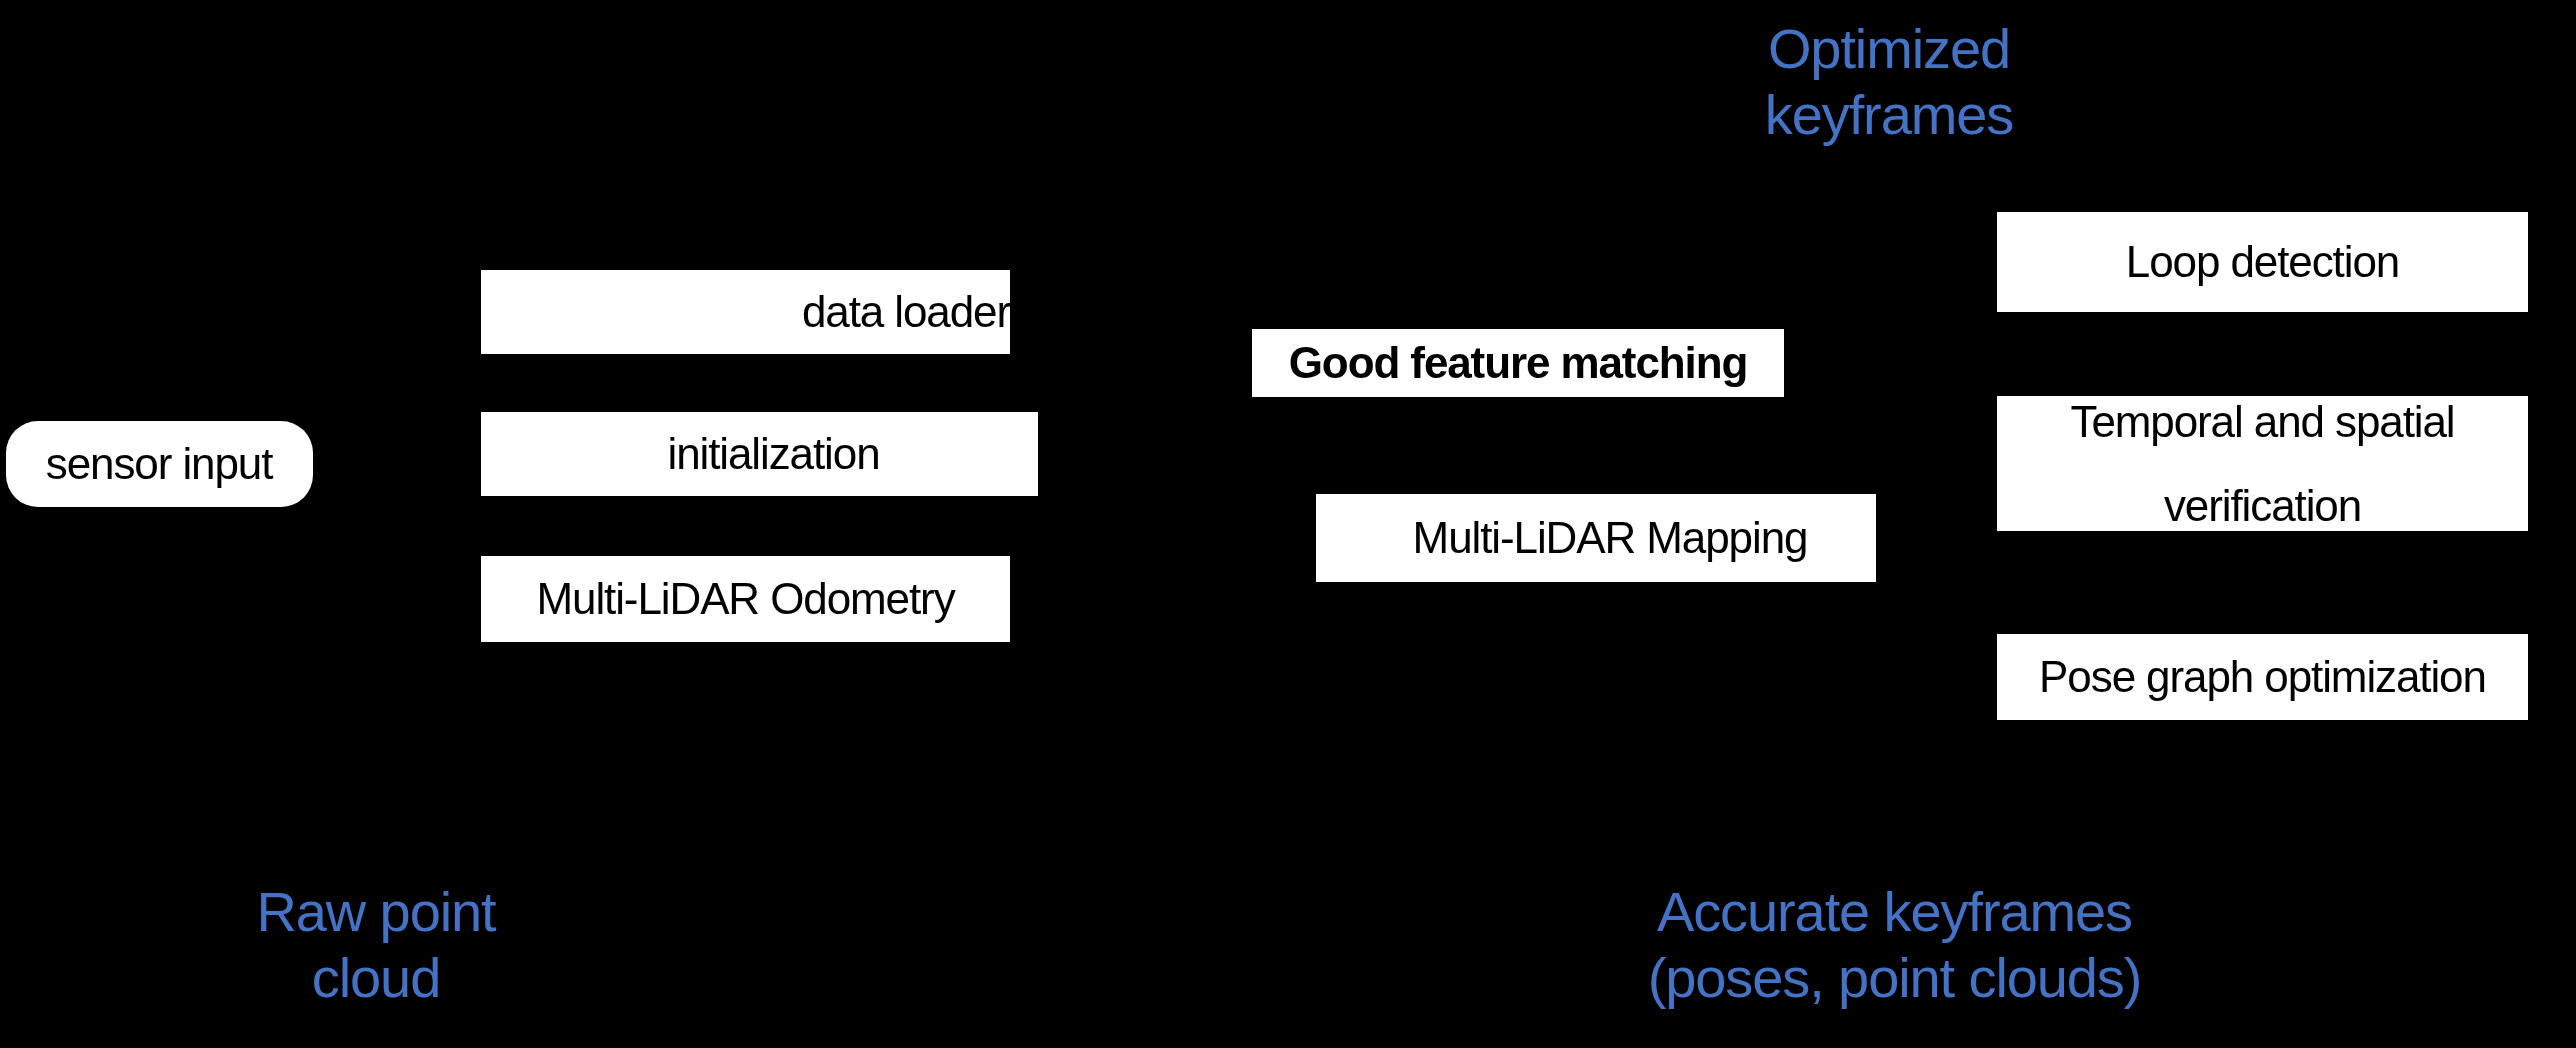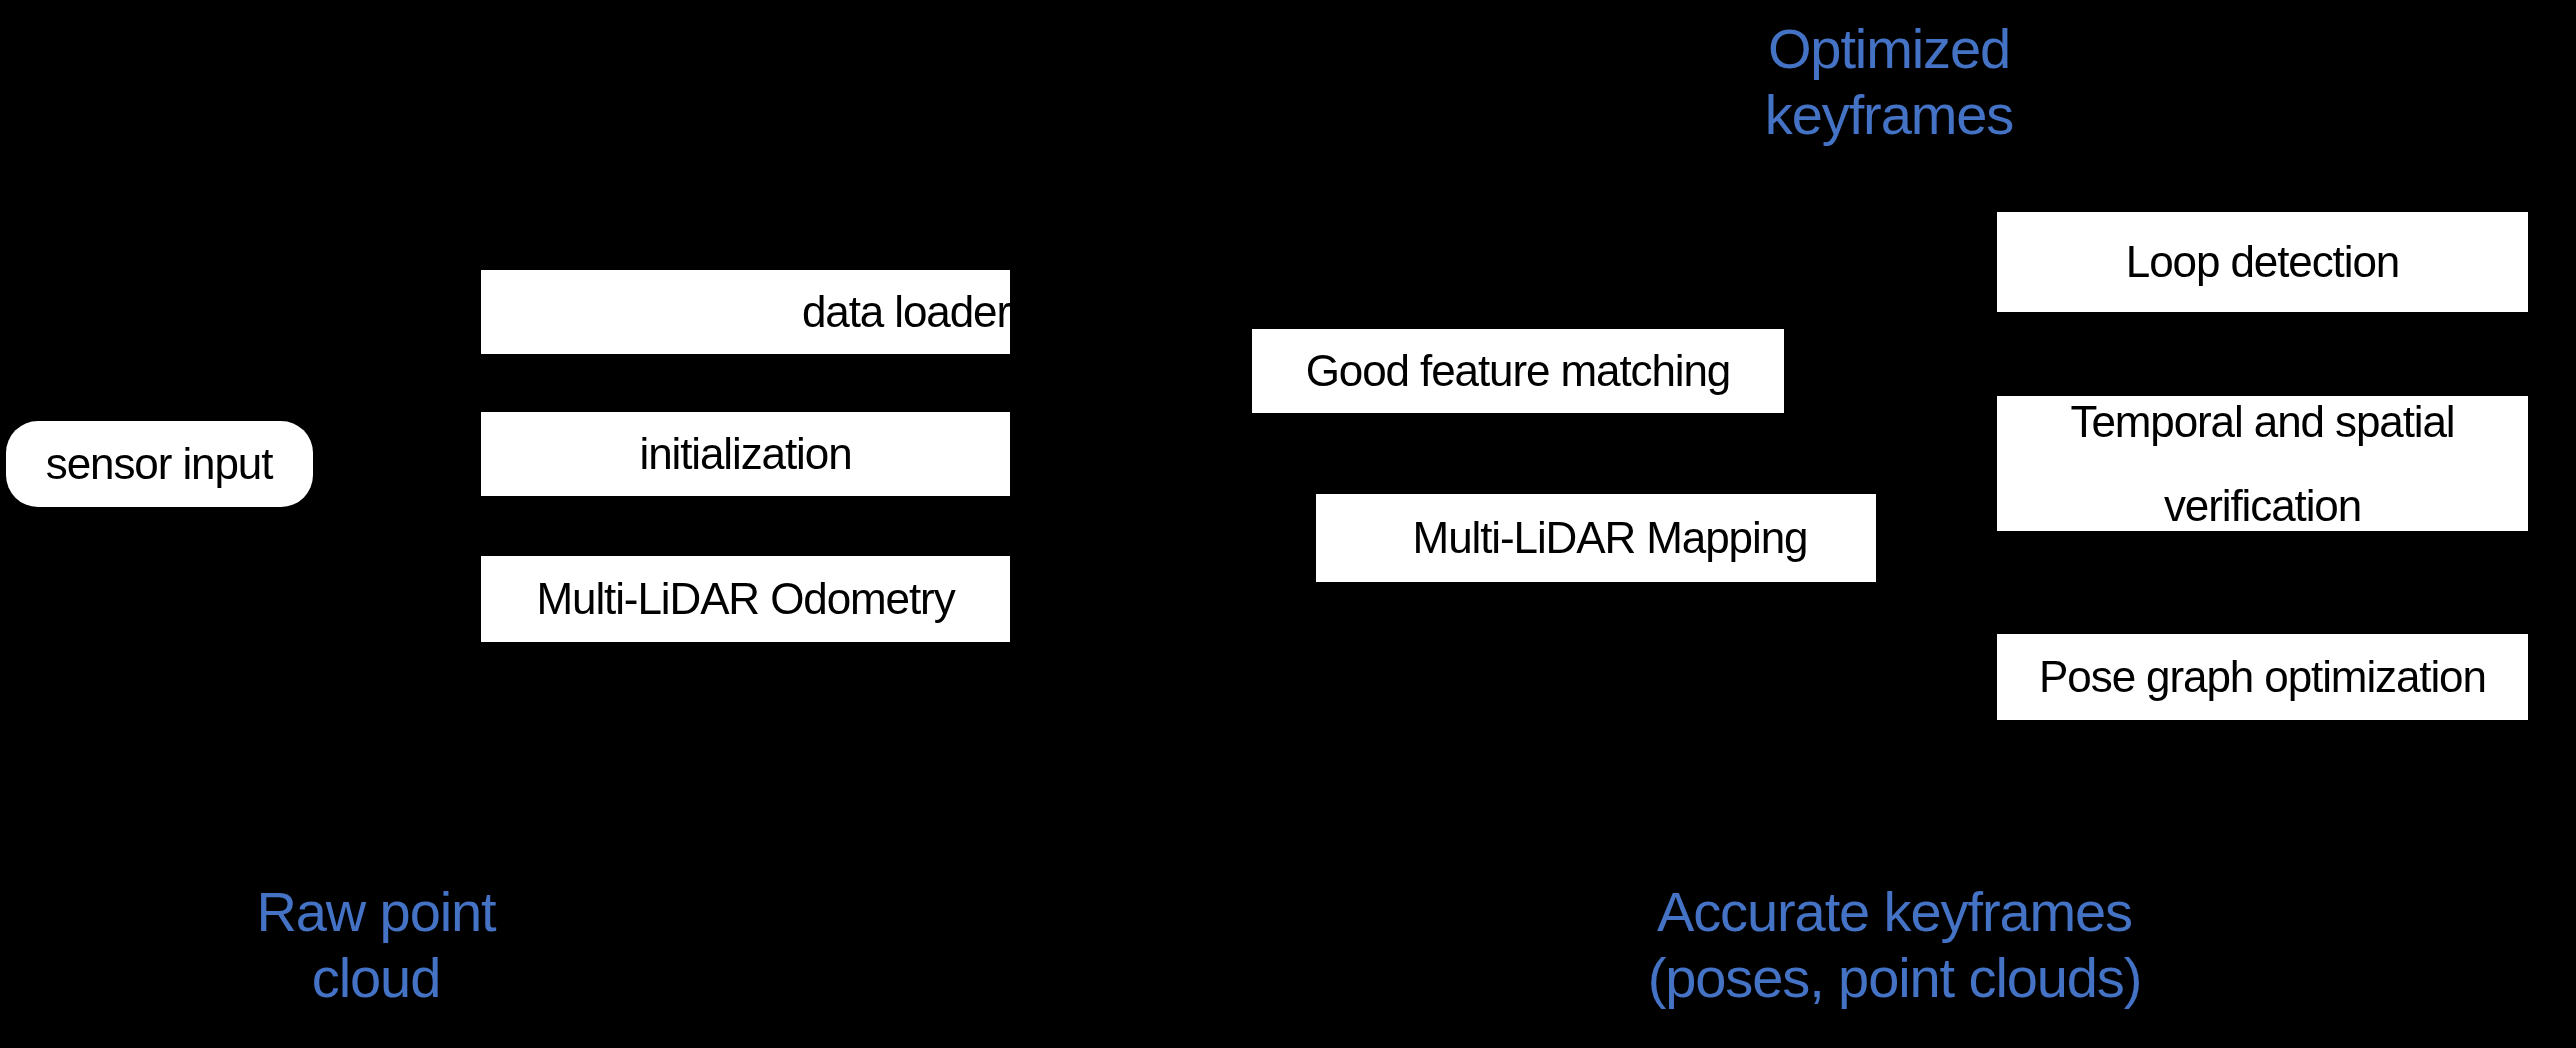--- a/index.html
+++ b/index.html
@@ -62,7 +62,7 @@
     <span>Multi-LiDAR Odometry</span>
   </div>
 
-  <div class="box" style="left:1252px;top:329px;width:532px;height:84px;">
+  <div class="box" style="left:1252px;top:329px;width:532px;height:68px;font-weight:bold;">
     <span>Good feature matching</span>
   </div>
   <div class="box" style="left:1316px;top:494px;width:532px;height:88px;padding-left:28px;">

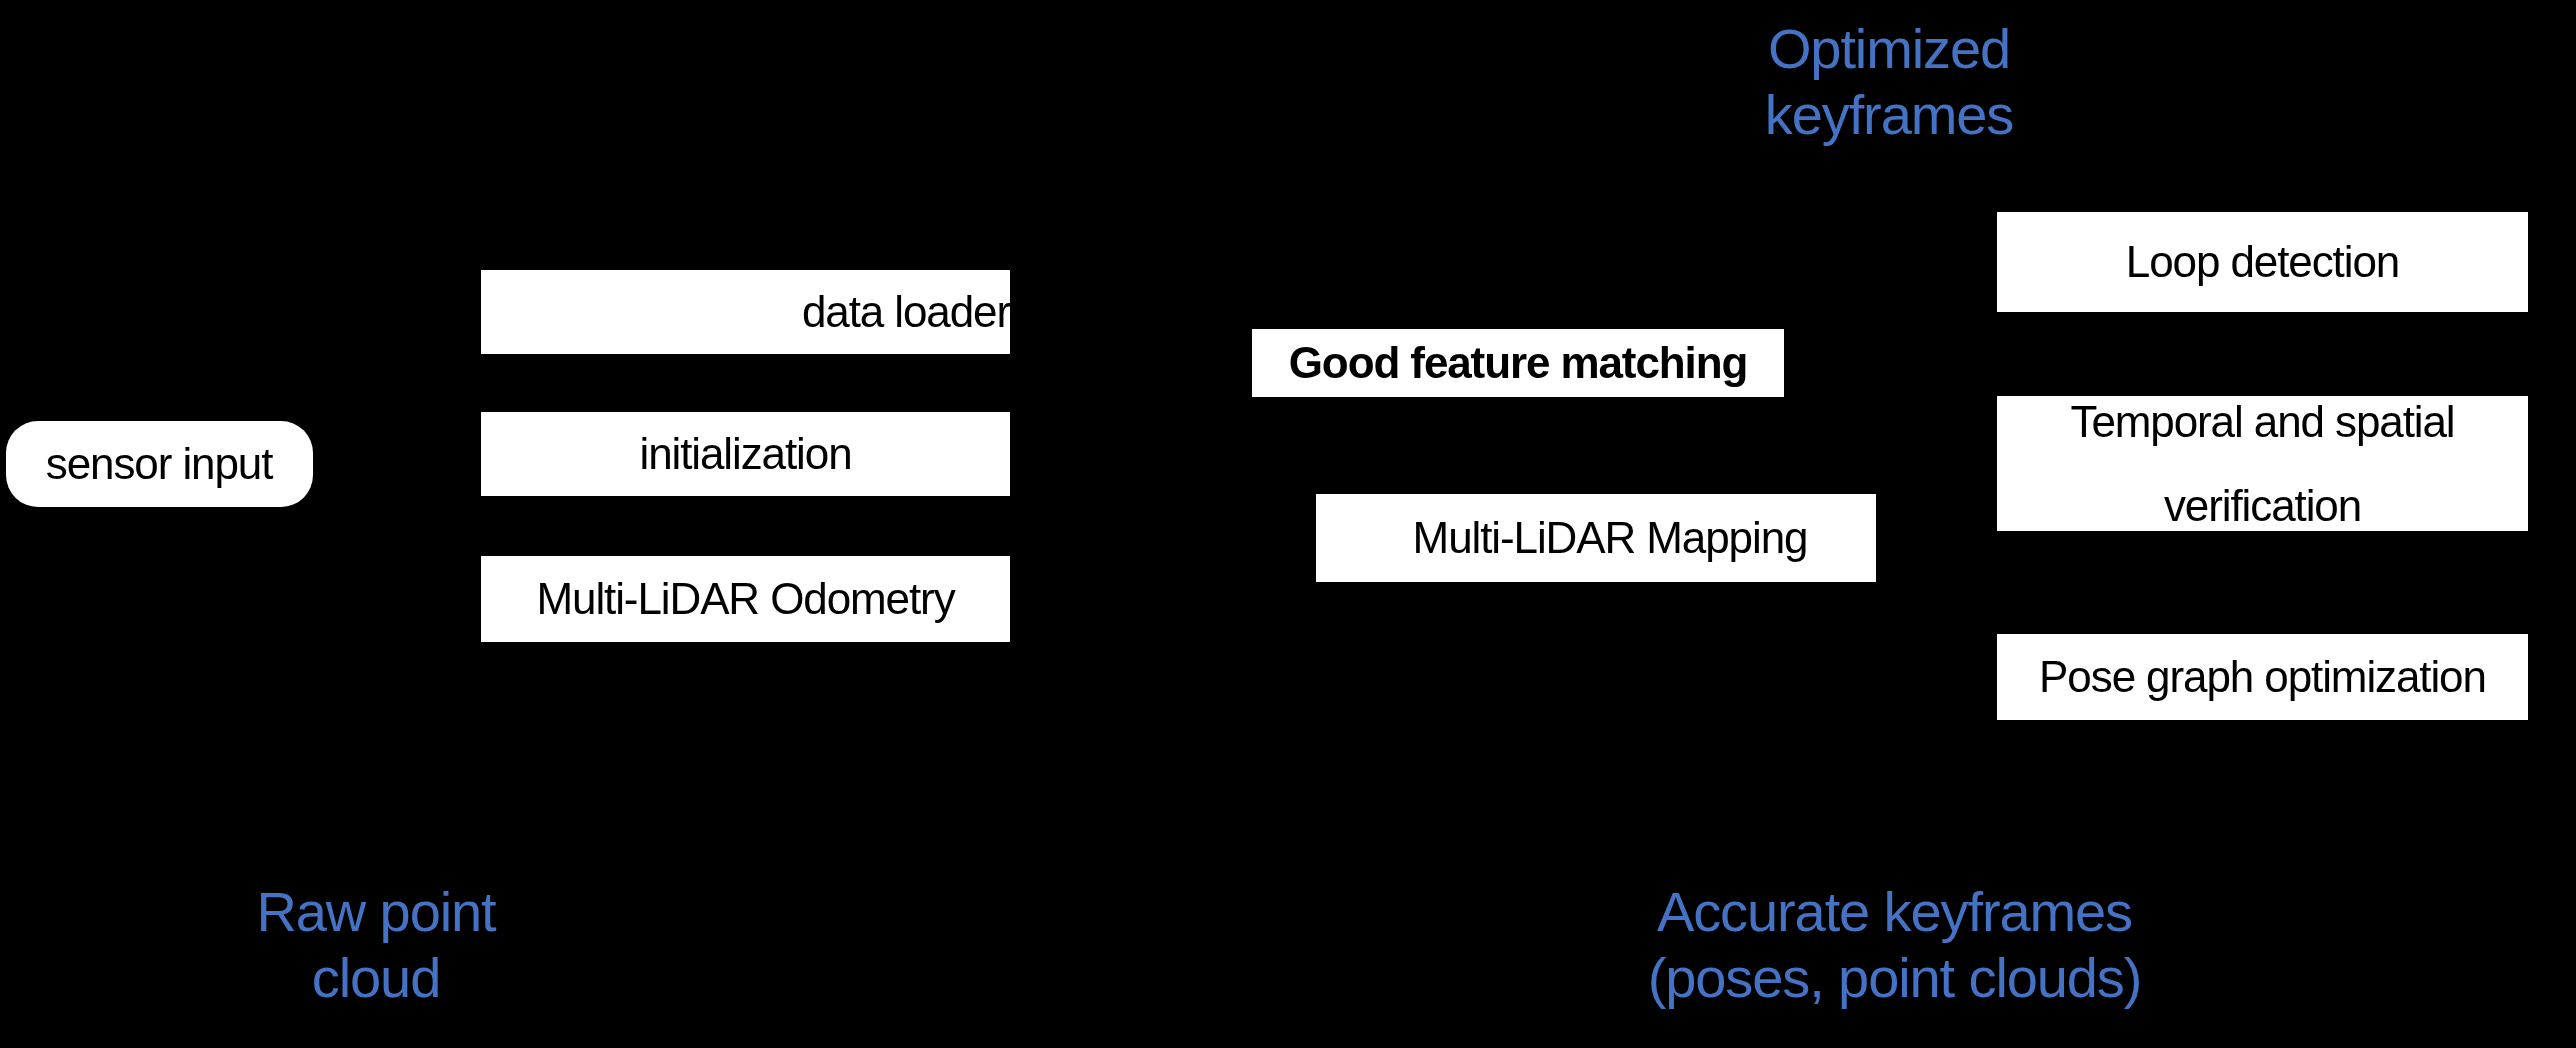--- a/index.html
+++ b/index.html
@@ -55,7 +55,7 @@
   <div class="box" style="left:481px;top:270px;width:529px;height:84px;justify-content:flex-end;">
     <span>data loader</span>
   </div>
-  <div class="box" style="left:481px;top:412px;width:529px;height:84px;">
+  <div class="box" style="left:481px;top:412px;width:529px;height:84px;padding-left:28px;">
     <span>initialization</span>
   </div>
   <div class="box" style="left:481px;top:556px;width:529px;height:86px;">

